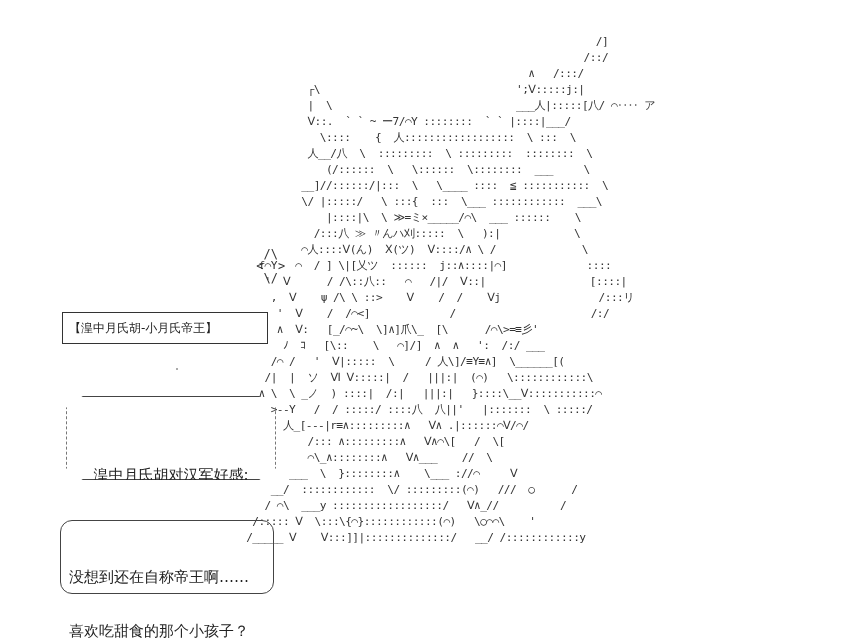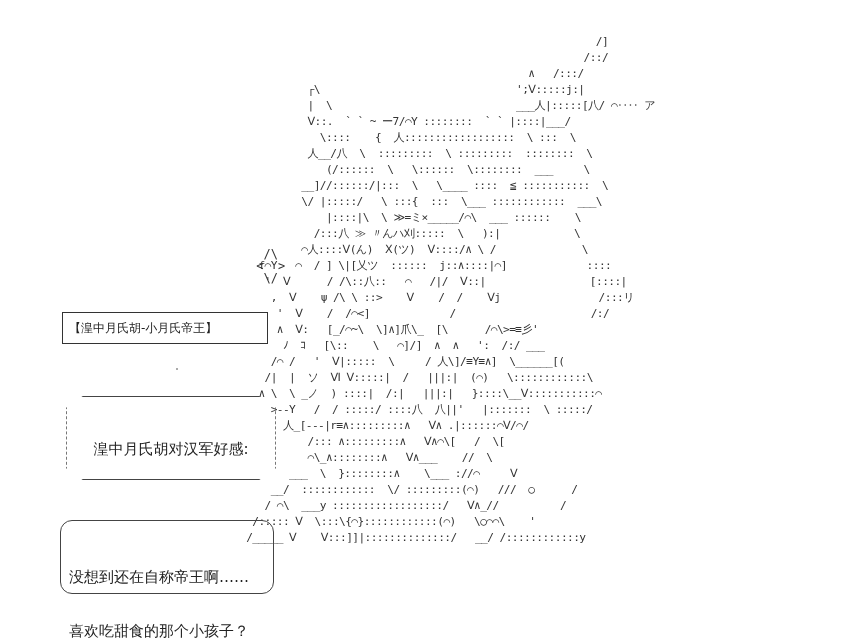--- a/index.html
+++ b/index.html
@@ -17,7 +17,7 @@
               border-left: 1px dashed #777; border-right: 1px dashed #777;
               clip-path: polygon(8% 0, 92% 0, 100% 14%, 100% 86%, 92% 100%, 8% 100%, 0 86%, 0 14%);
               text-align: center; padding-top: 9px; box-sizing: border-box; }
-  .stat-box div { line-height: 18px; }
+  .stat-box div { line-height: 18px; margin-top: 26px; }
   .speech-box { left: 60px; top: 520px; width: 214px; height: 74px;
                 border: 1px solid #444; border-radius: 12px;
                 padding: 12px 0 0 8px; box-sizing: border-box; font-size: 15px; }

